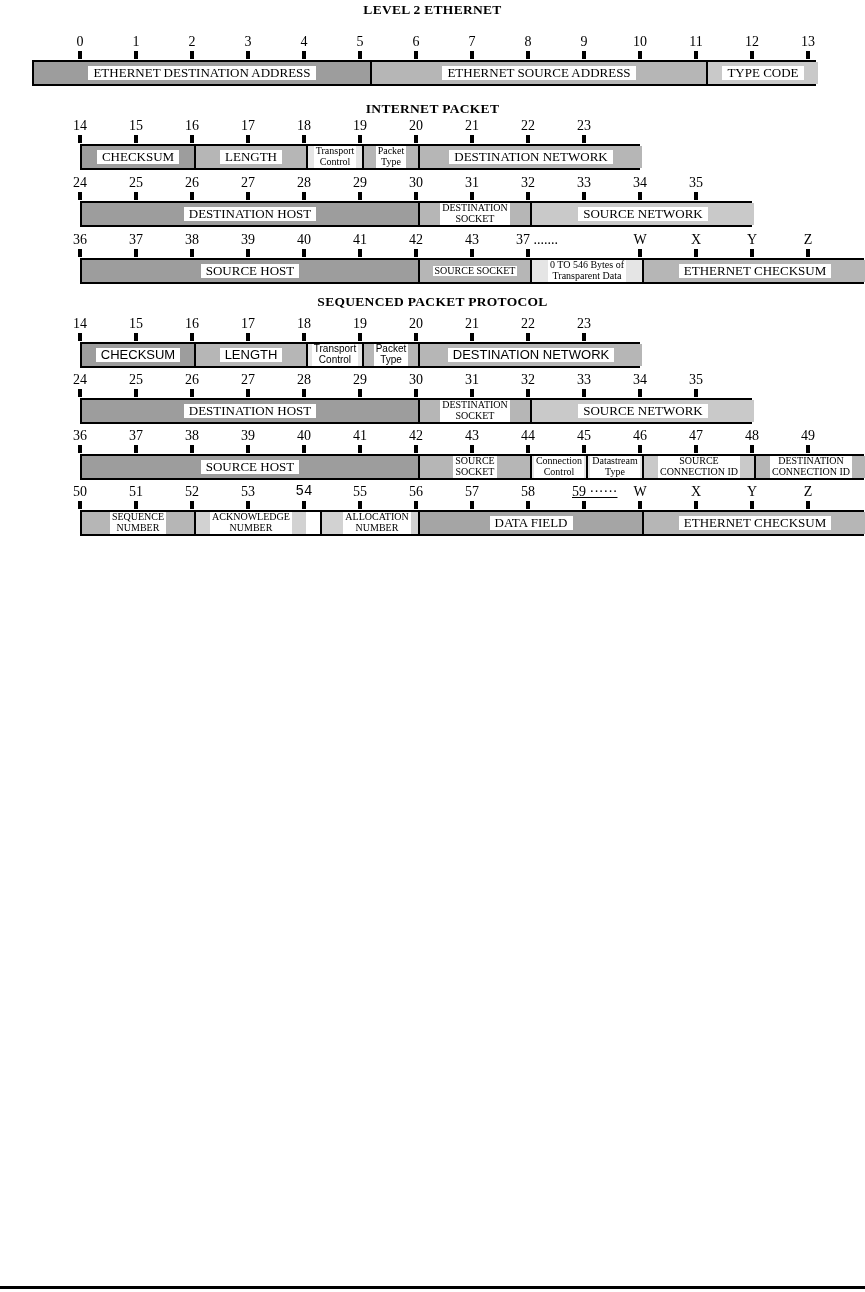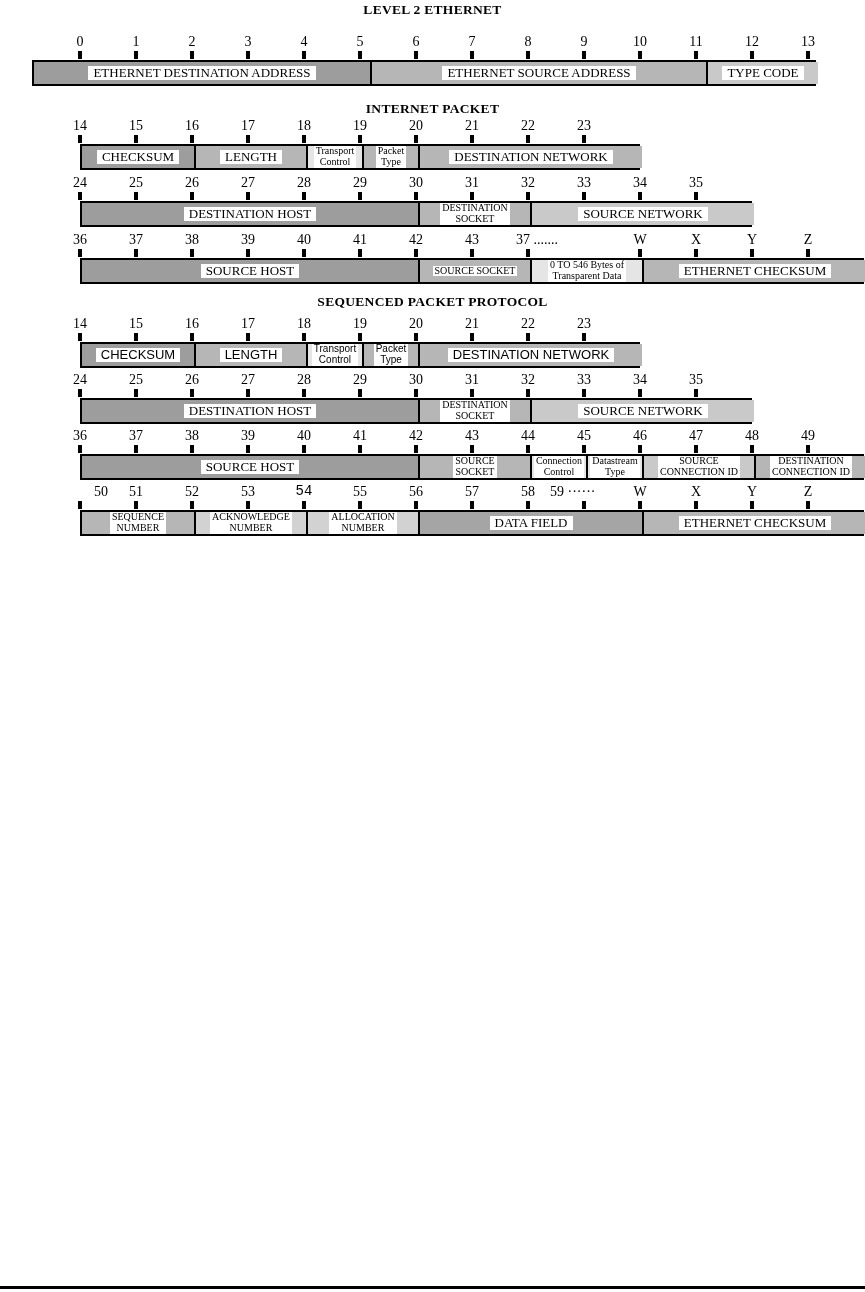--- a/index.html
+++ b/index.html
@@ -341,7 +341,7 @@
           </div>
         </div>
         <div class="ruler">
-          <span class="rnum" style="left: 52px; text-align: right;">50</span>
+          <span class="rnum" style="left: 52px;">50</span>
           <span class="tick" style="left: 78px;"></span>
           <span class="rnum" style="left: 108px;">51</span>
           <span class="tick" style="left: 134px;"></span>

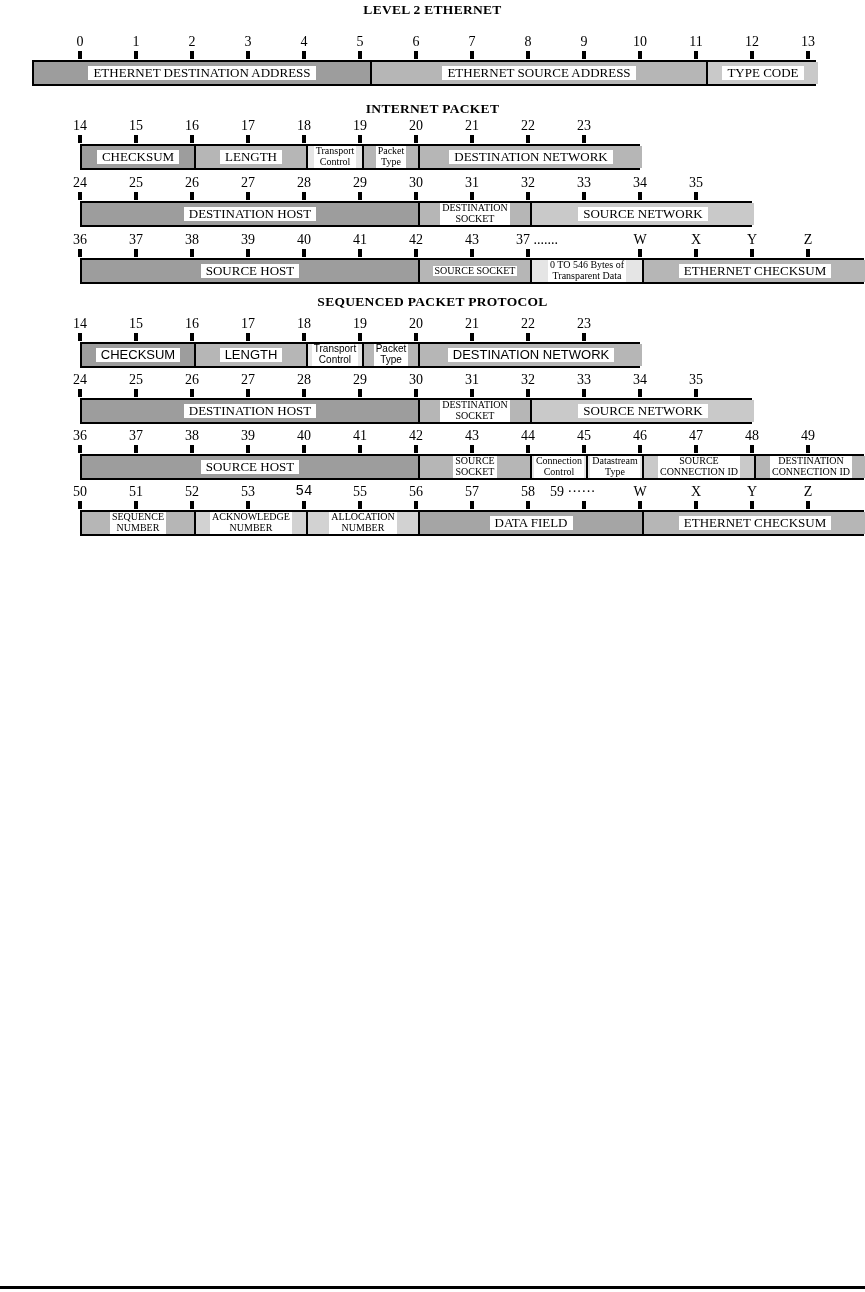--- a/index.html
+++ b/index.html
@@ -359,7 +359,7 @@
           <span class="tick" style="left: 470px;"></span>
           <span class="rnum" style="left: 500px;">58</span>
           <span class="tick" style="left: 526px;"></span>
-          <span class="rnum wide" style="left: 550px;">59 ······</span>
+          <span class="rnum wide" style="left: 572px; text-decoration: underline;">59 ······</span>
           <span class="tick" style="left: 582px;"></span>
           <span class="rnum" style="left: 612px;">W</span>
           <span class="tick" style="left: 638px;"></span>

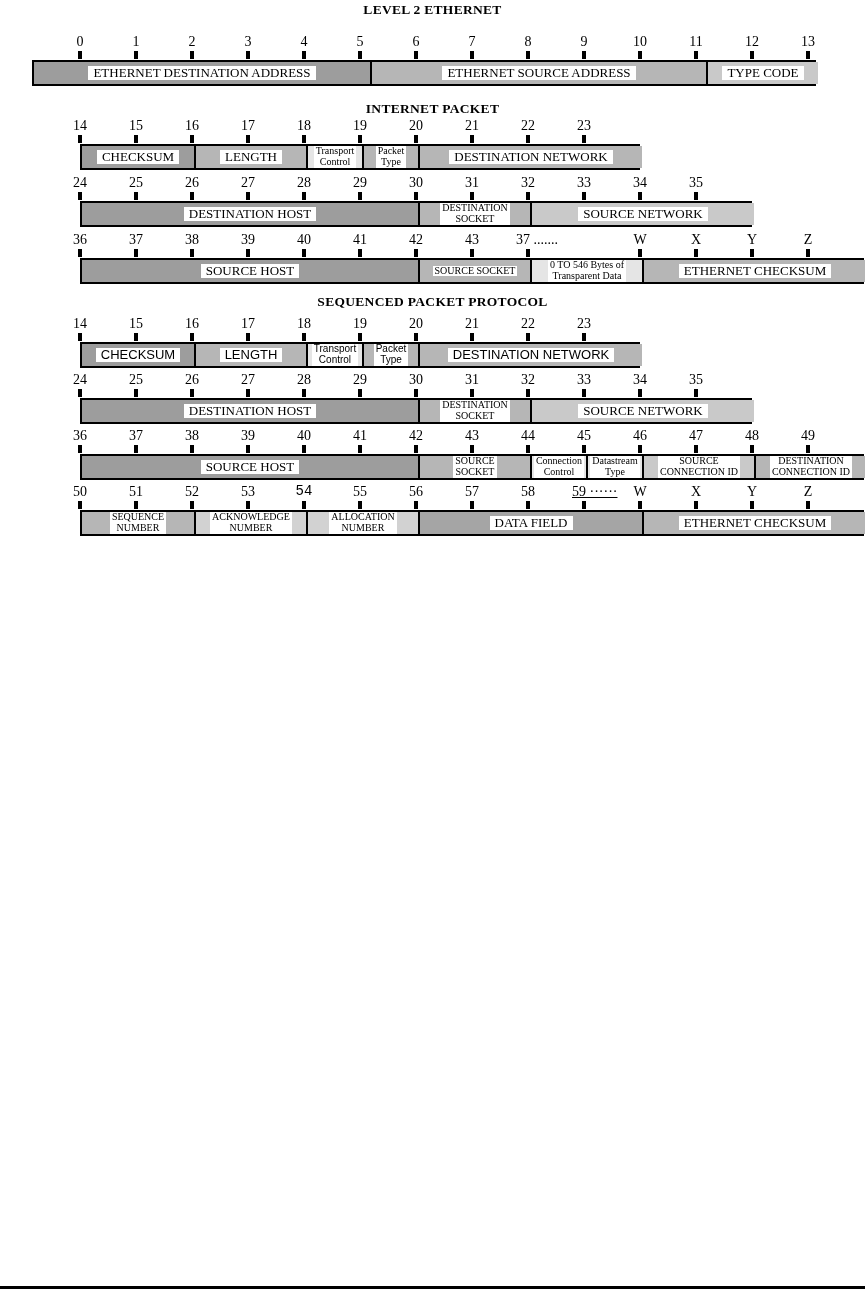--- a/index.html
+++ b/index.html
@@ -379,7 +379,7 @@
             <span class="lbl small">ACKNOWLEDGE
 NUMBER</span>
           </div>
-          <div class="seg" style="left: 224px; width: 112px; background: rgb(210, 210, 210); border-left: 2px solid rgb(0, 0, 0);">
+          <div class="seg" style="left: 238px; width: 112px; background: rgb(210, 210, 210); border-left: 2px solid rgb(0, 0, 0);">
             <span class="lbl small">ALLOCATION
 NUMBER</span>
           </div>

